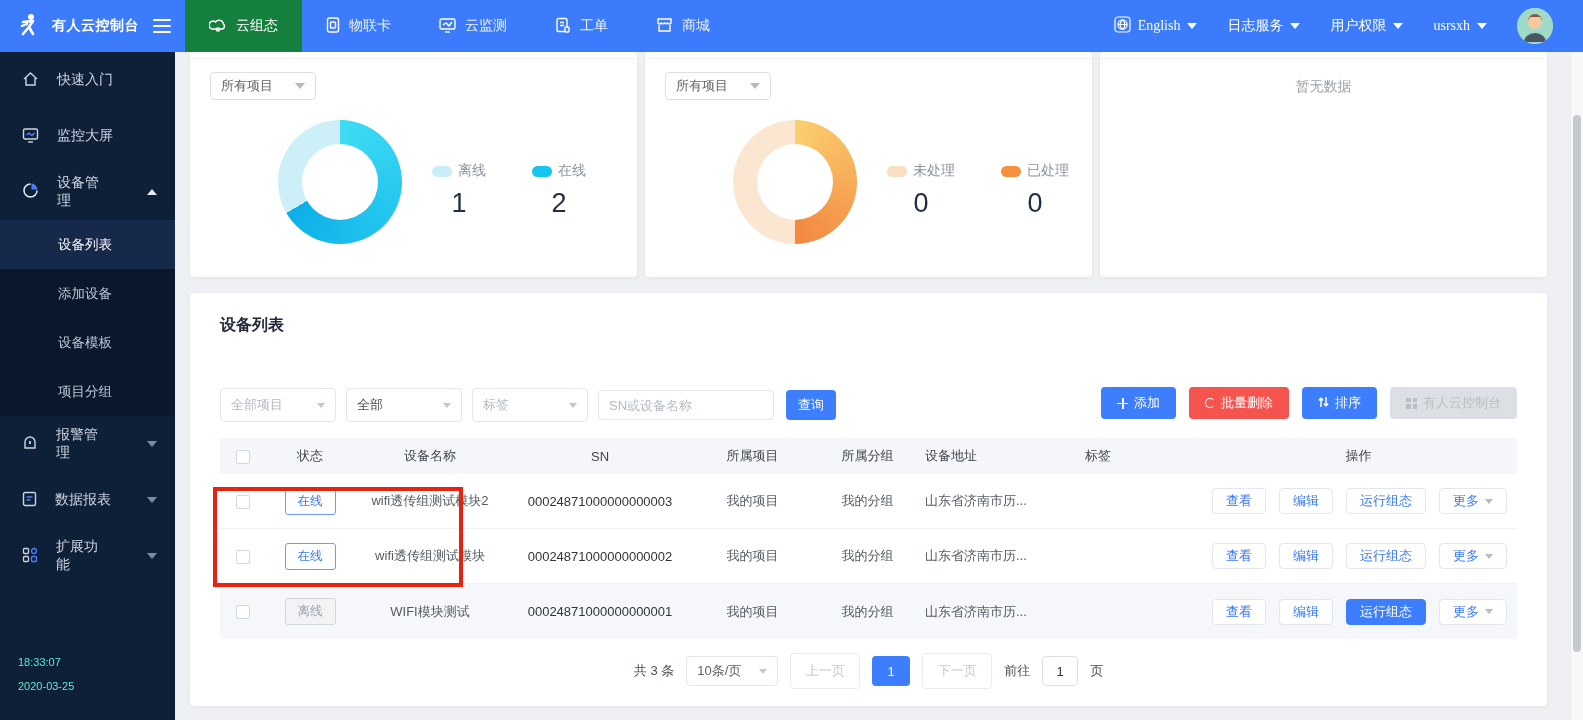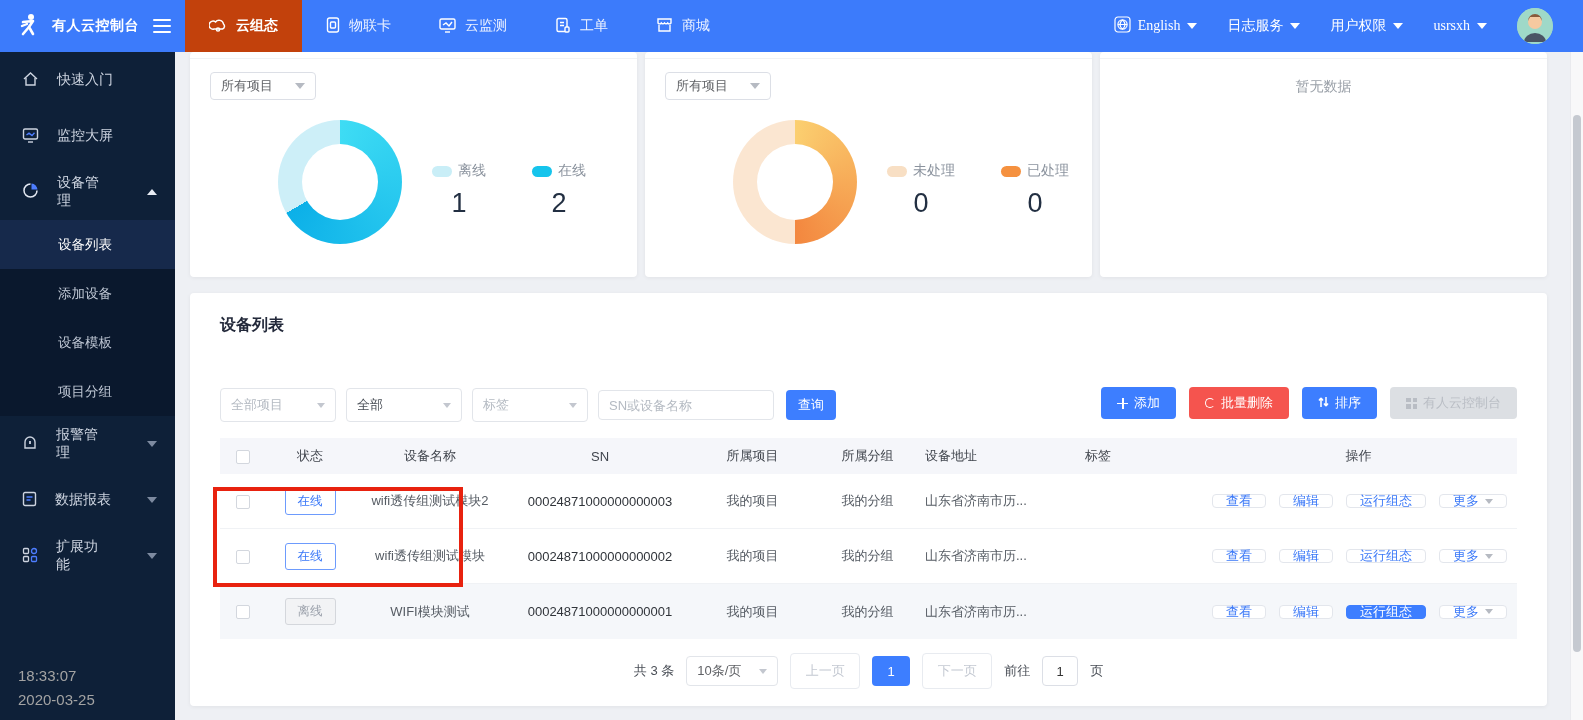--- a/index.html
+++ b/index.html
@@ -14,7 +14,7 @@
   .hamburger i { display:block; height:2px; background:#fff; border-radius:1px; }
   .tabs { display:flex; height:52px; margin-left:10px; }
   .tab { display:flex; align-items:center; gap:9px; padding:0 24px; color:#eef3ff; font-size:14px; cursor:pointer; height:52px; }
-  .tab.active { background:#c2410c; color:#fff;font-weight:bold; }
+  .tab.active { background:#15803d; color:#fff; }
   .tab svg { flex:none; }
   .top-right { margin-left:auto; display:flex; align-items:center; gap:30px; padding-right:30px; color:#fff; font-size:14px;font-family:Liberation Serif, serif; }
   .top-item { display:flex; align-items:center; gap:7px; cursor:pointer; white-space:nowrap; }

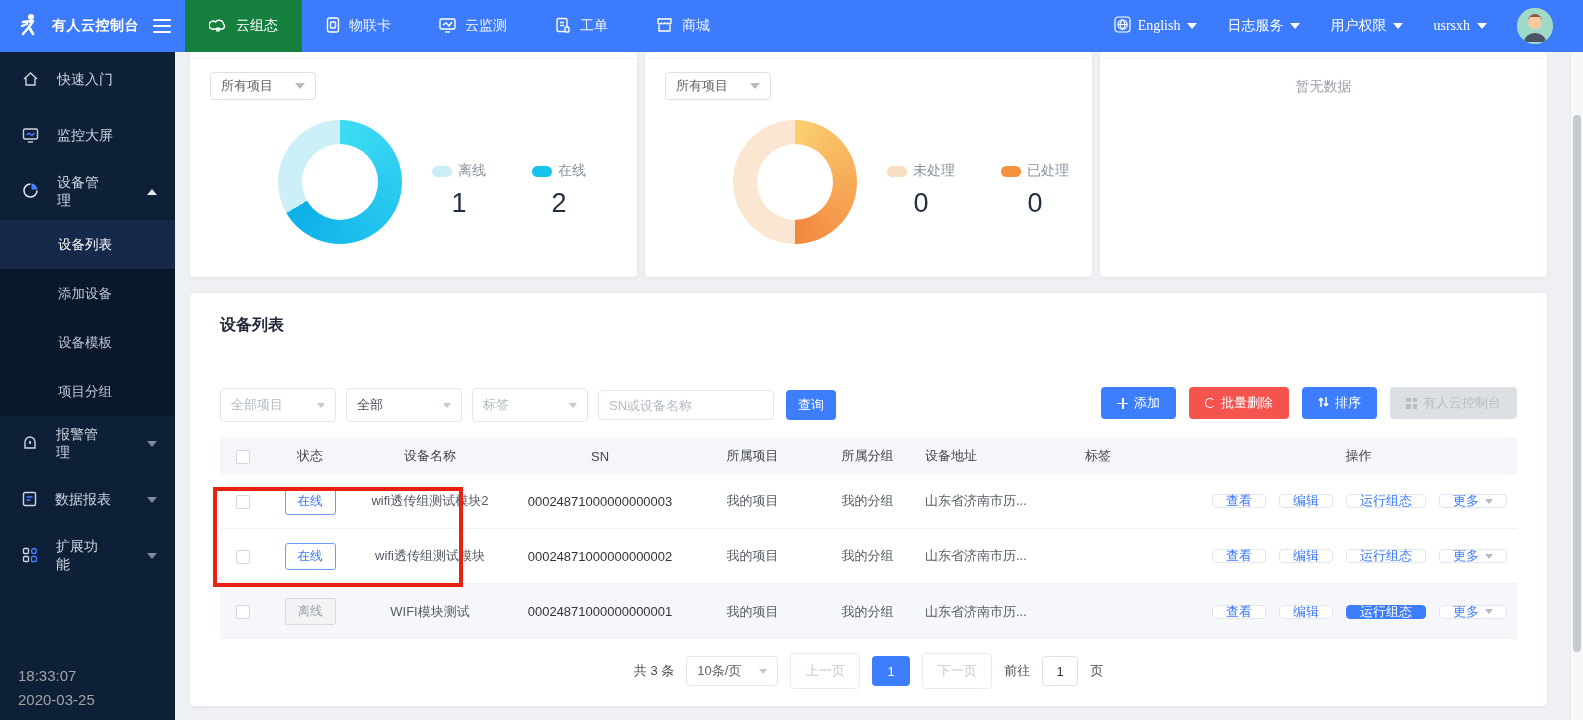--- a/index.html
+++ b/index.html
@@ -89,7 +89,7 @@
   .badge-offline { border:1px solid #d4d7dc; color:#9ba1ab; background:#f2f3f5; }
   .sn { color:#30343a; }
   .actions { display:flex; justify-content:flex-end; gap:13px; padding-right:10px; }
-  .abtn { height:14px; padding:0 13px; background:#fff; border:1px solid #e3e6ec; border-radius:4px; color:#3a78f8; font-size:13px; cursor:pointer; display:inline-flex; align-items:center; gap:6px; font-family:inherit; }
+  .abtn { height:26px; padding:0 13px; background:#fff; border:1px solid #e3e6ec; border-radius:4px; color:#3a78f8; font-size:13px; cursor:pointer; display:inline-flex; align-items:center; gap:6px; font-family:inherit; }
   .abtn .caret-g { width:0; height:0; border-left:4px solid transparent; border-right:4px solid transparent; border-top:5px solid #b6bac2; }
   .abtn.filled { background:#3d7eff; border-color:#3d7eff; color:#fff; }
 

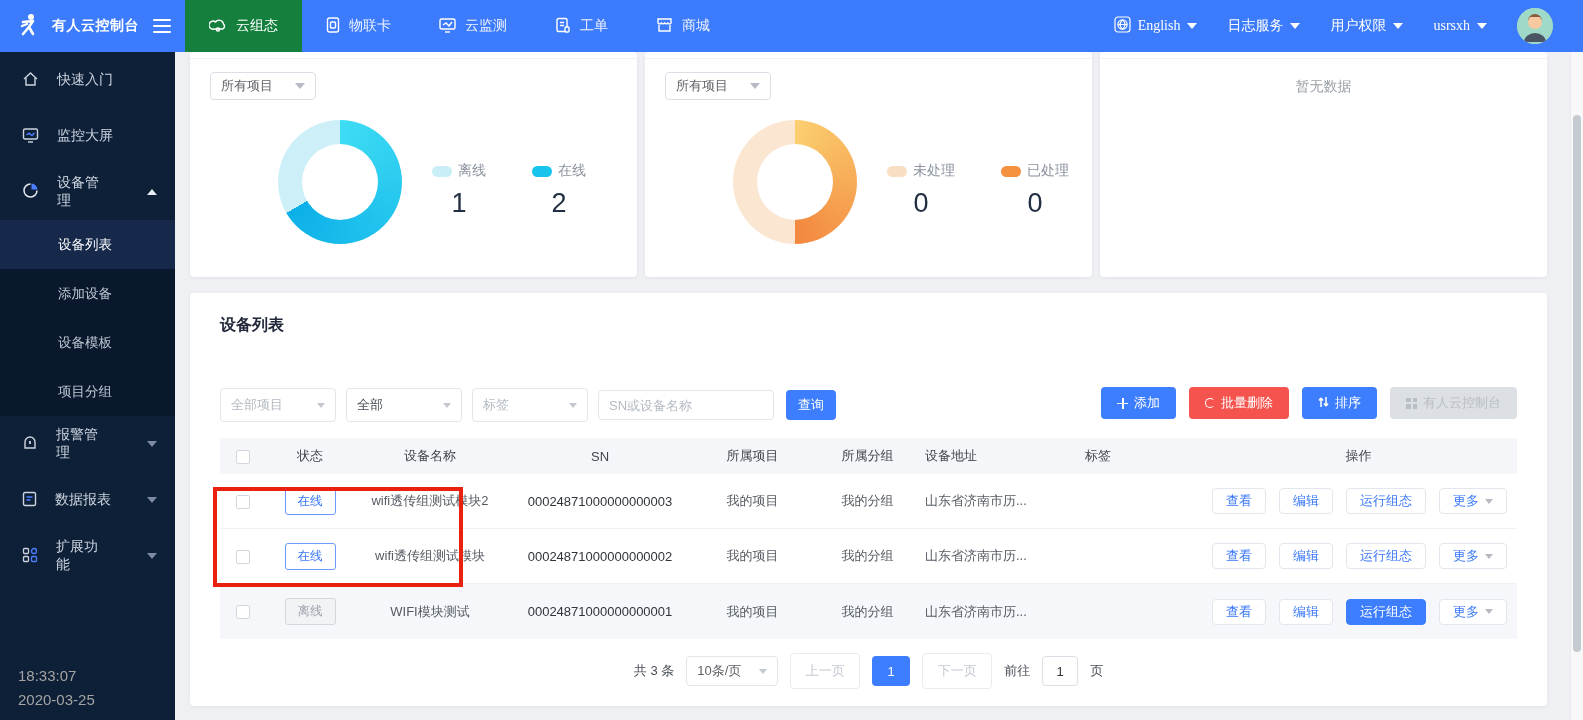--- a/index.html
+++ b/index.html
@@ -31,7 +31,7 @@
   .submenu { background:#0a182d; }
   .sub-item { height:49px; line-height:49px; padding-left:58px; color:#bfc7d4; font-size:13.5px; cursor:pointer; }
   .sub-item.active { background:#16294b; color:#ffffff; }
-  .clock { position:absolute; left:18px; bottom:8px; color:#a3a3a3; font-size:15px; line-height:24px; }
+  .clock { position:absolute; left:18px; bottom:22px; color:#5eead4; font-size:11px; line-height:24px; }
 
   
   .content { position:absolute; left:175px; top:52px; width:1408px; height:668px; background:#eef0f4; }

